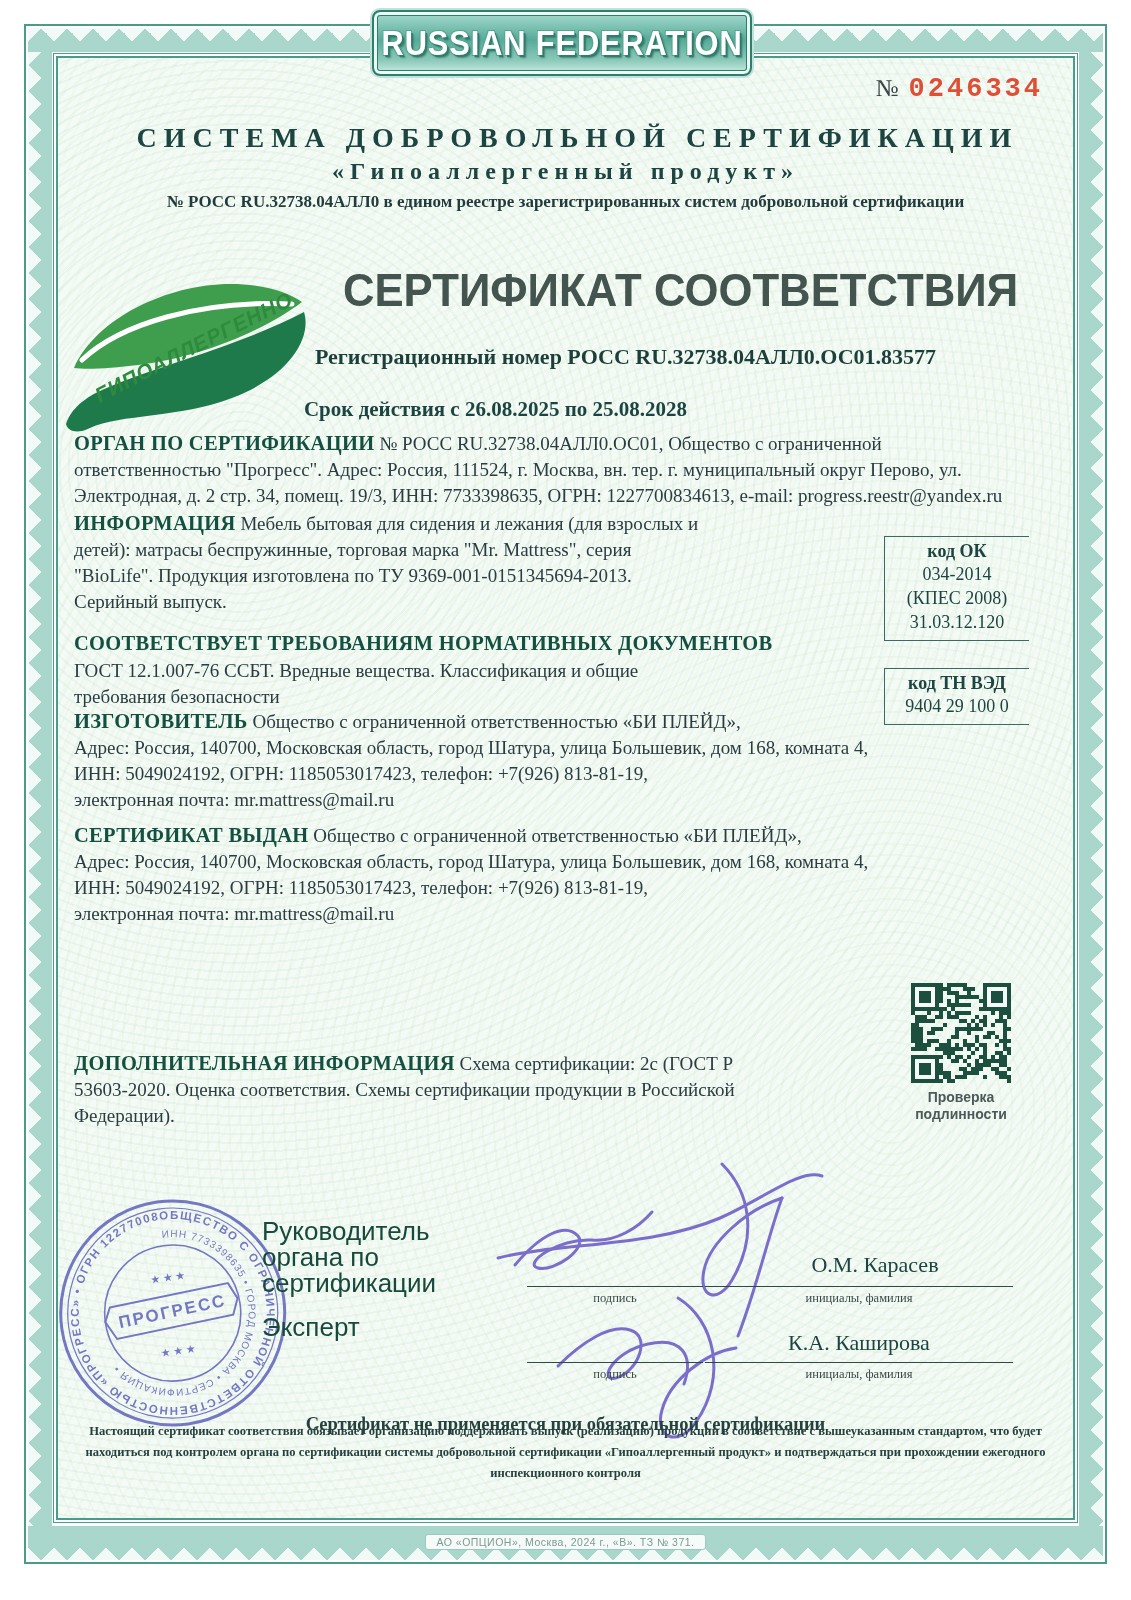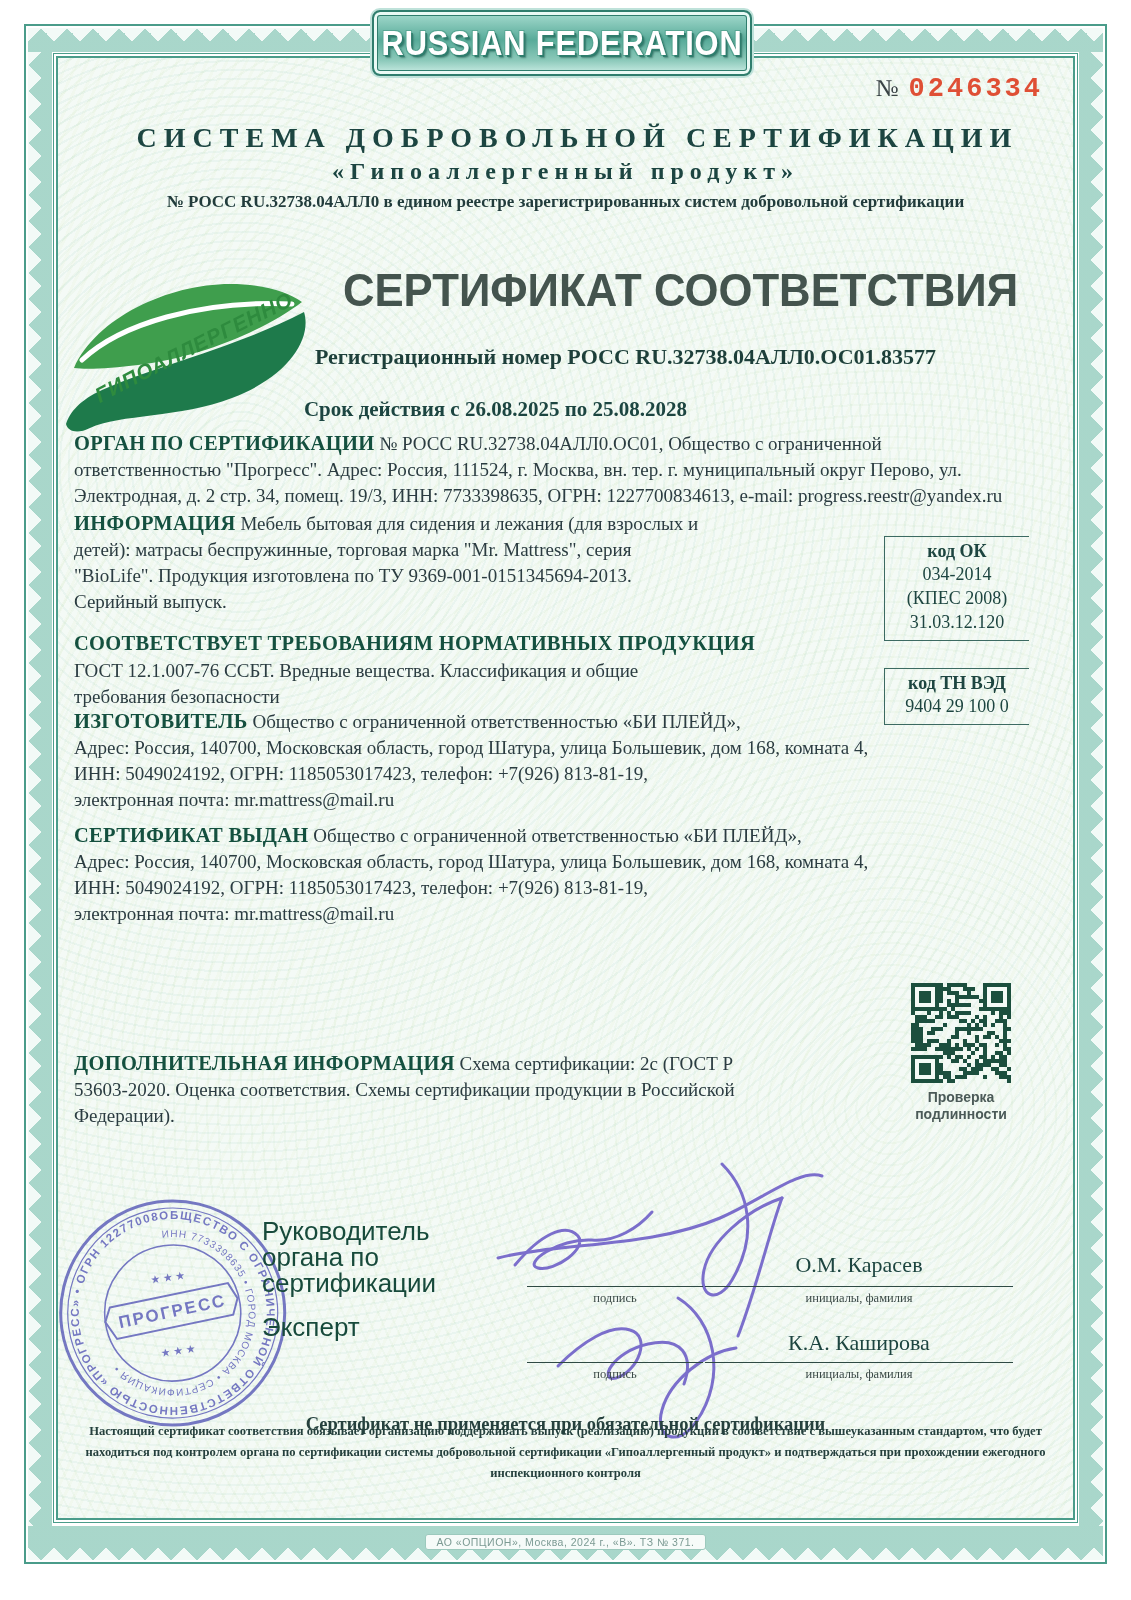--- a/index.html
+++ b/index.html
@@ -150,7 +150,7 @@
     </div>
 
     <p class="abs sec narrow" style="top:630px;margin:0;">
-      <b class="h h-own">СООТВЕТСТВУЕТ ТРЕБОВАНИЯМ НОРМАТИВНЫХ ПРОДУКЦИЯ</b>
+      <b class="h h-own">СООТВЕТСТВУЕТ ТРЕБОВАНИЯМ НОРМАТИВНЫХ ДОКУМЕНТОВ</b>
       <span class="ln">ГОСТ 12.1.007-76 ССБТ. Вредные вещества. Классификация и общие</span>
       <span class="ln">требования безопасности</span>
     </p>

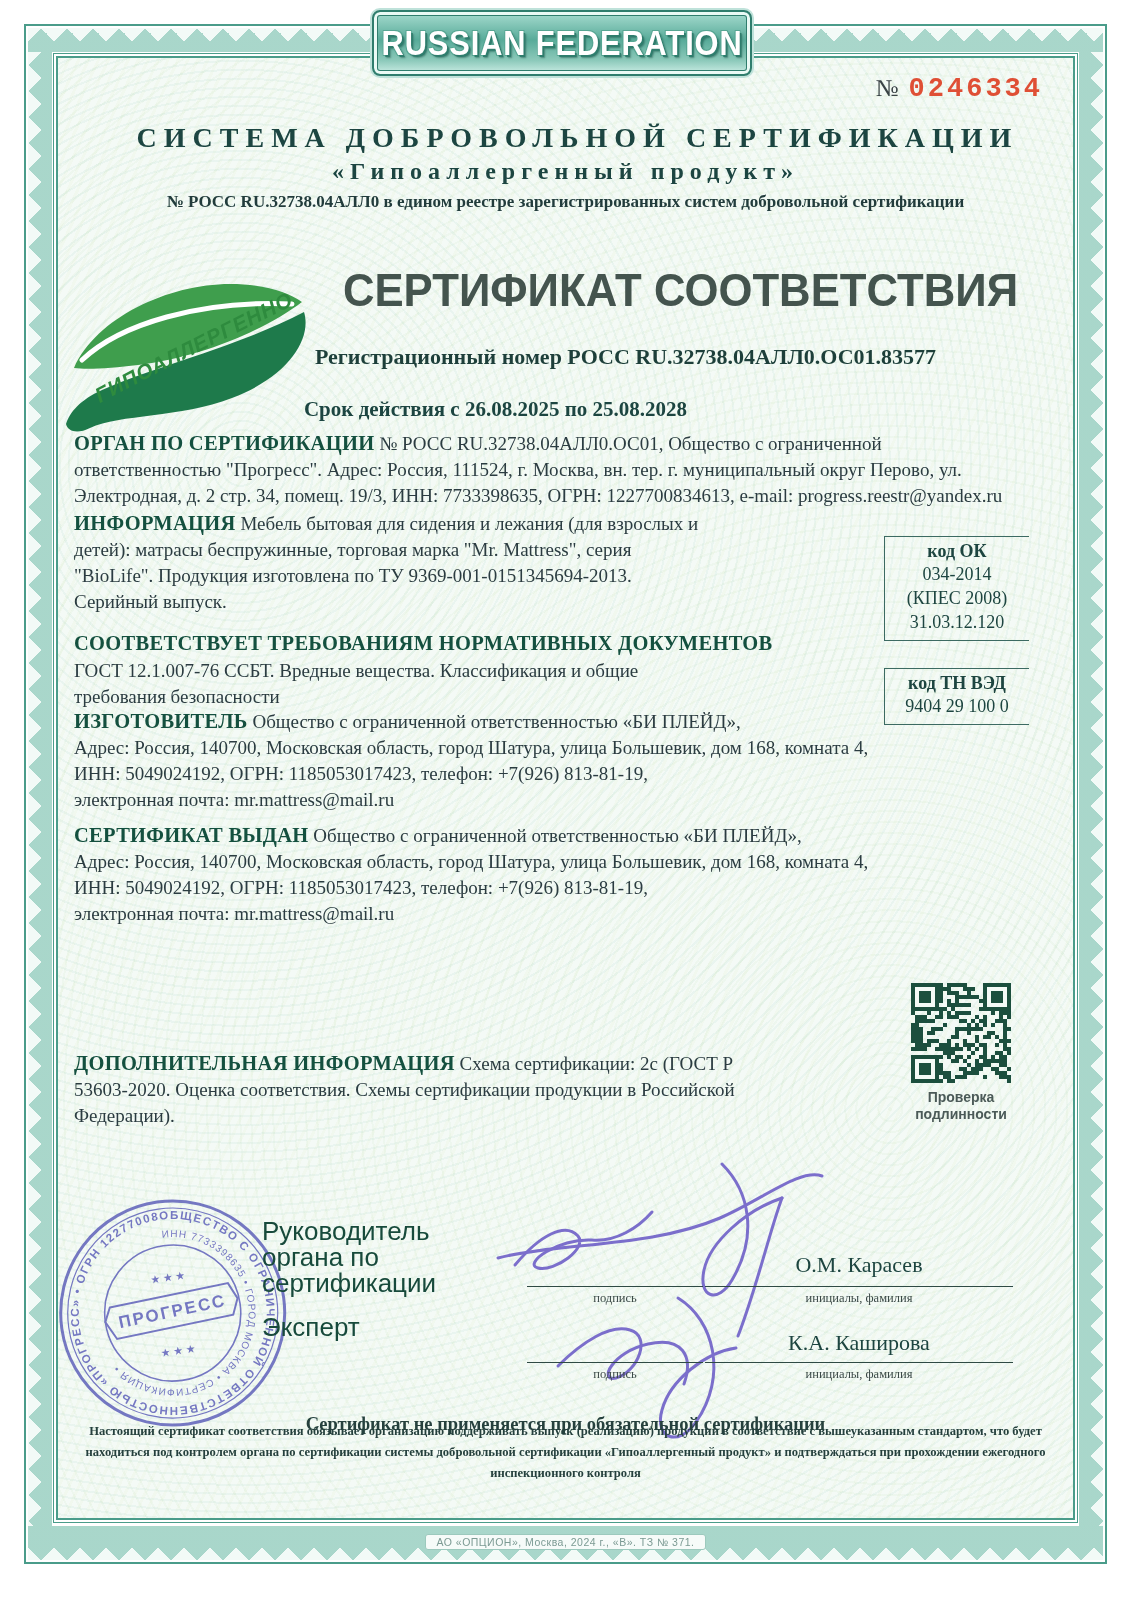--- a/index.html
+++ b/index.html
@@ -466,7 +466,7 @@
 
     <div class="abs sigline" style="left:527px;top:1248px;width:176px;height:38px;"></div>
     <div class="abs sigcap" style="left:537px;top:1291px;width:156px;">подпись</div>
-    <div class="abs signame" style="left:705px;top:1252px;width:308px;">О.М. Карасев</div>
+    <div class="abs signame" style="left:705px;top:1252px;width:308px;padding-left:16px;">О.М. Карасев</div>
     <div class="abs sigline" style="left:705px;top:1248px;width:308px;height:38px;"></div>
     <div class="abs sigcap" style="left:705px;top:1291px;width:308px;">инициалы, фамилия</div>
 

